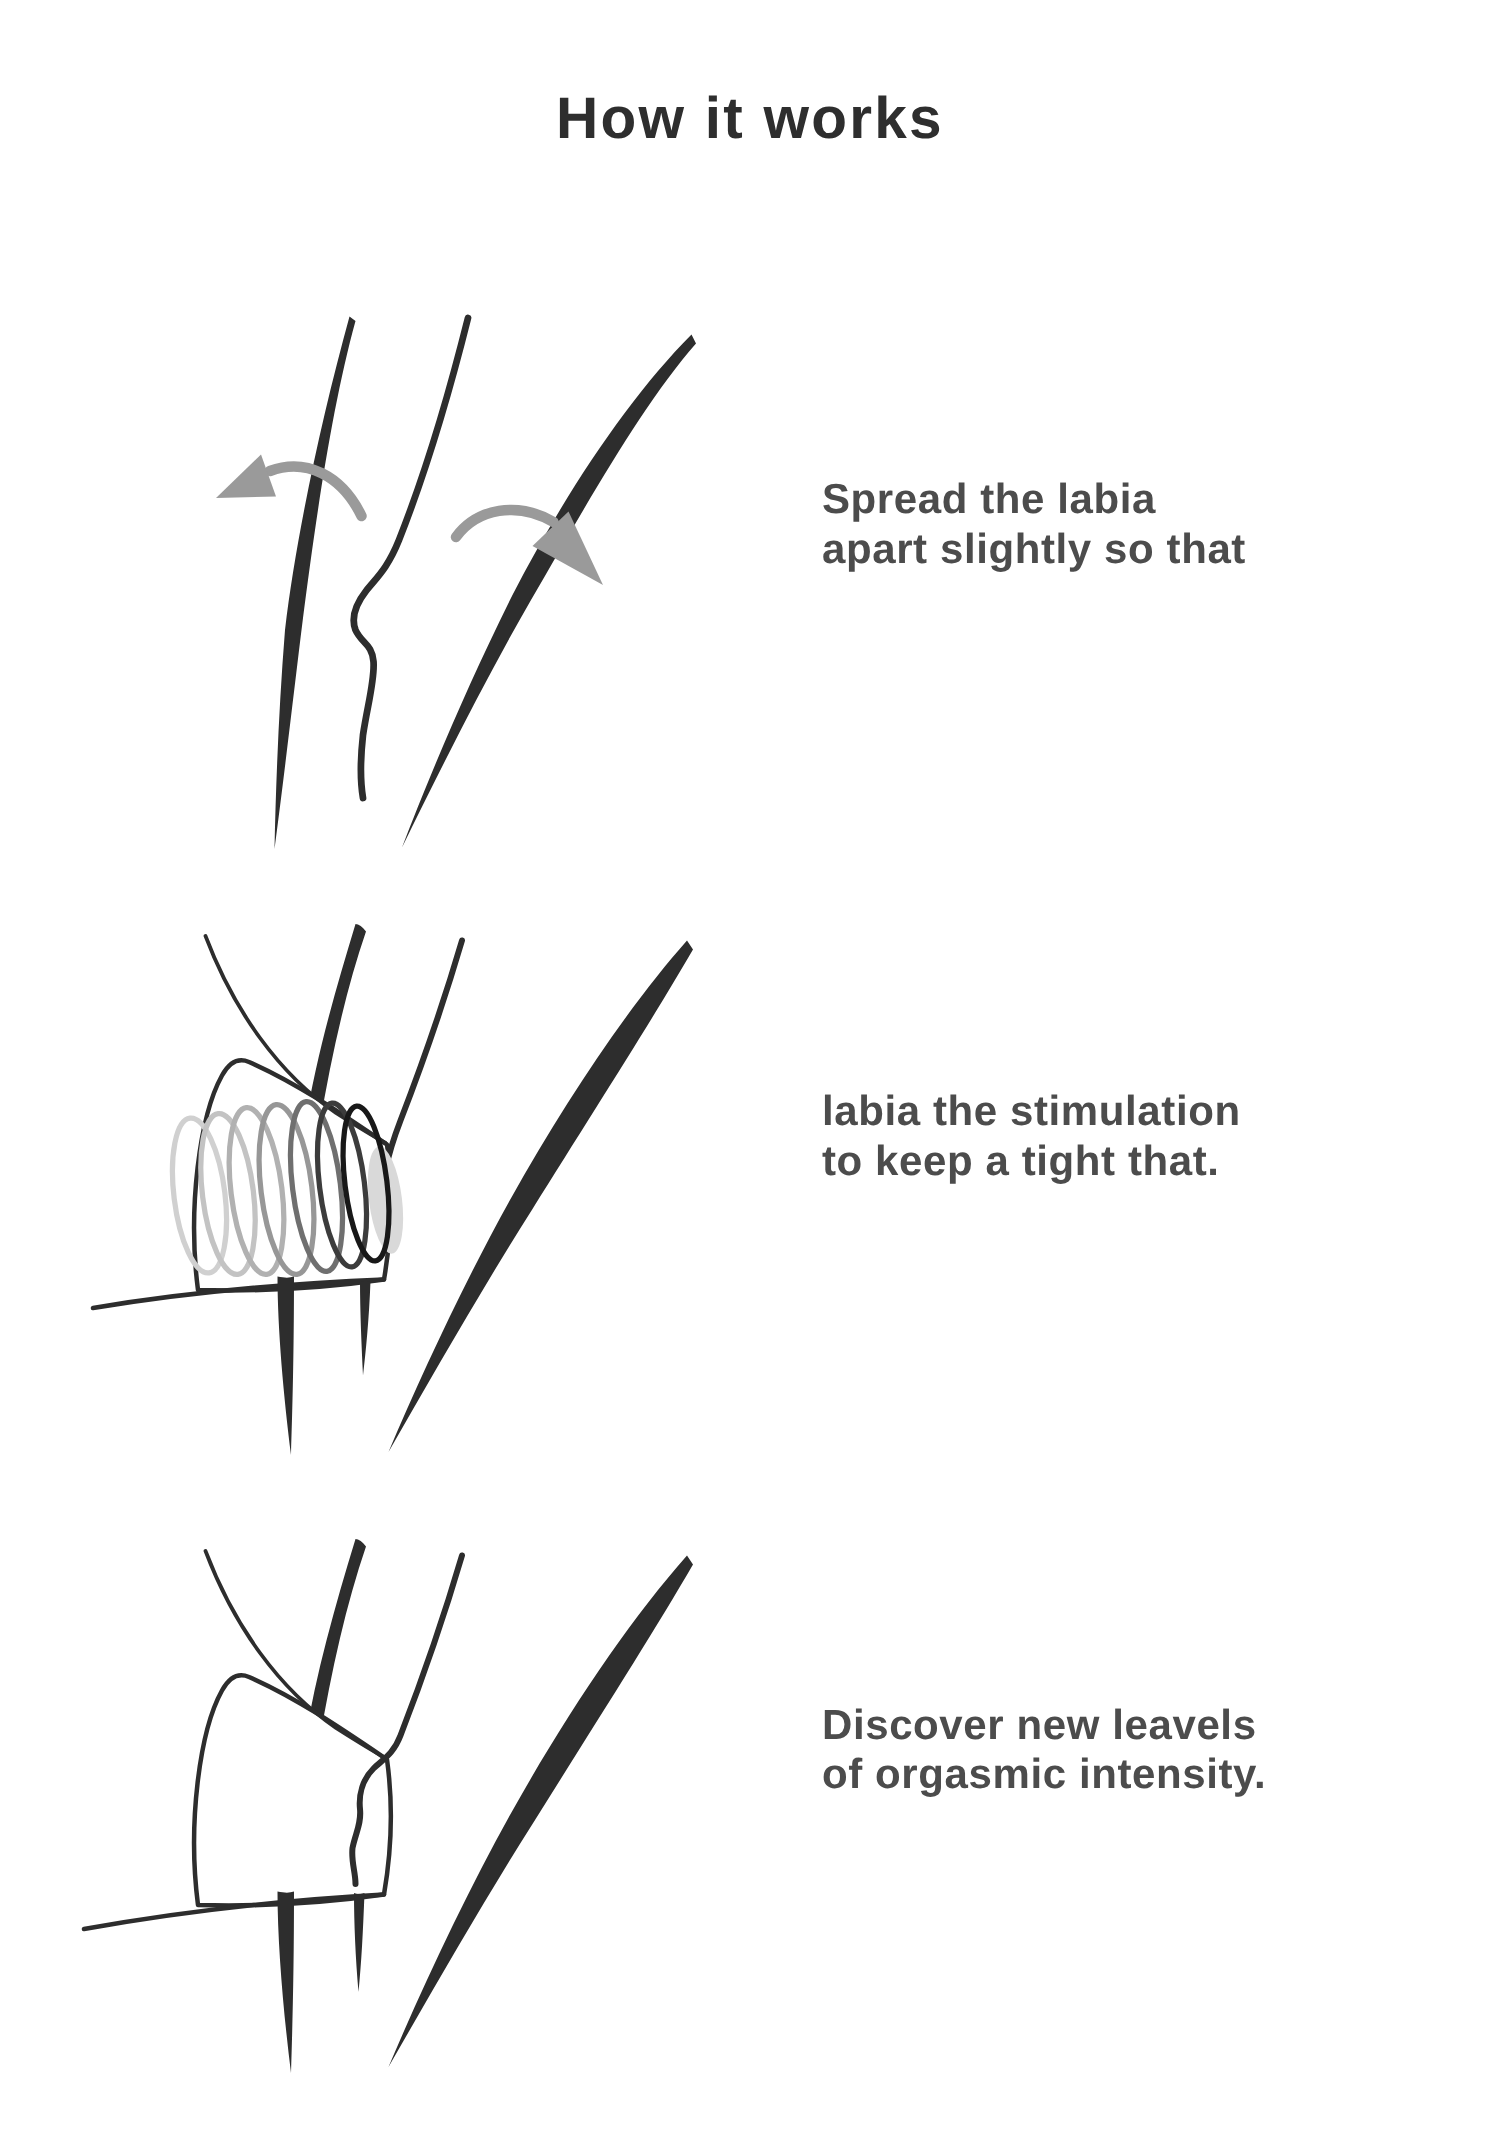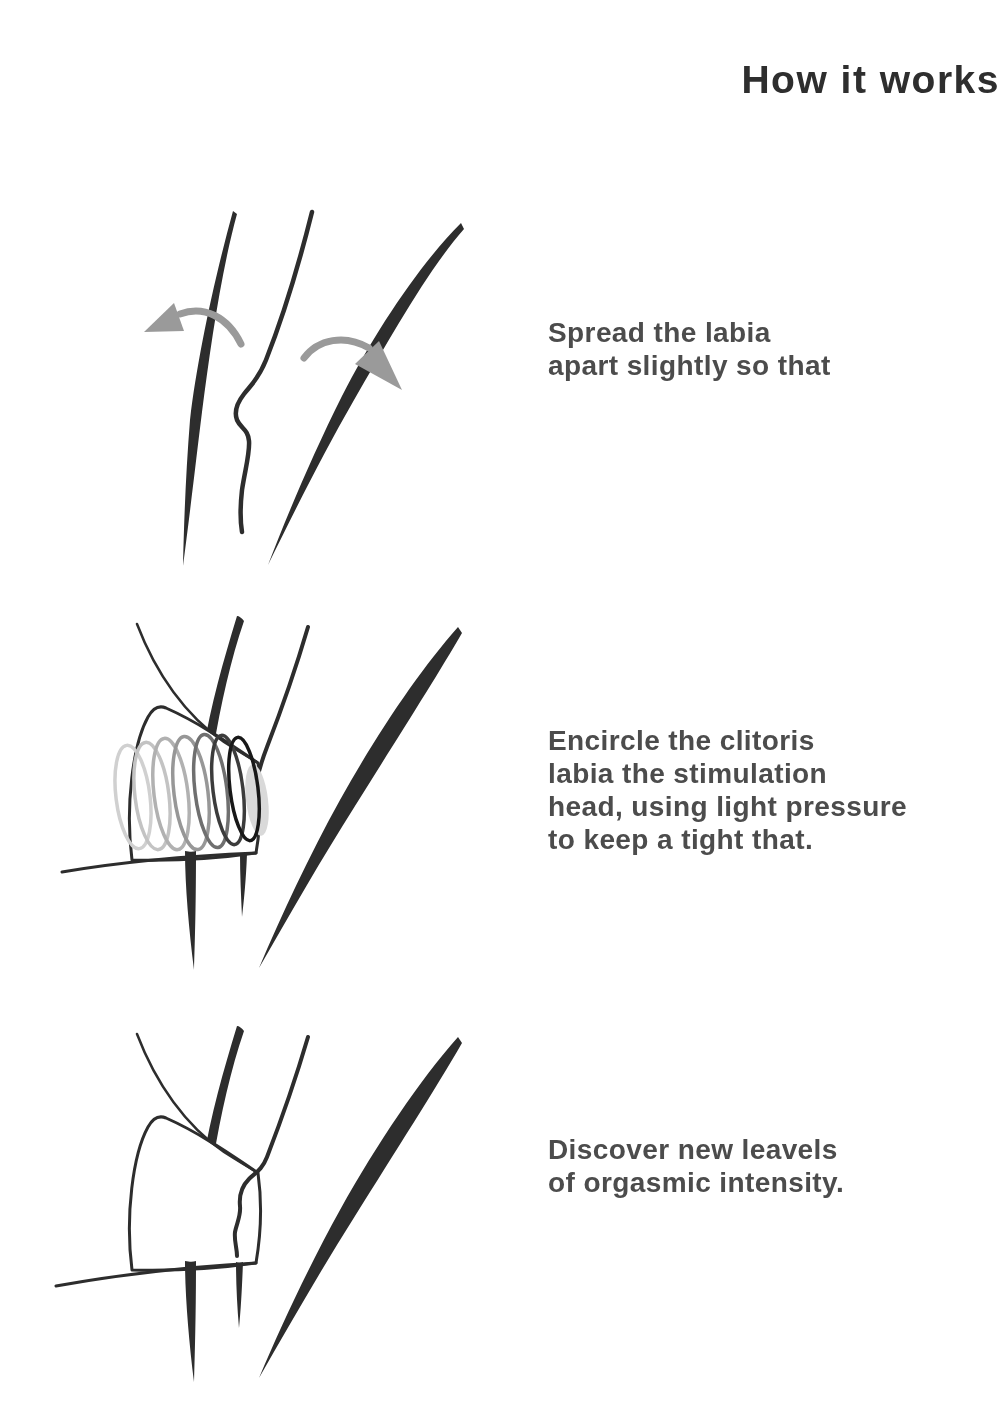--- a/index.html
+++ b/index.html
@@ -17,7 +17,7 @@
   }
   .title{
     position:absolute;top:32px;left:0;width:1000px;
-    text-align:right;font-size:39px;font-weight:600;
+    text-align:center;font-size:39px;font-weight:600;
     color:var(--title);letter-spacing:1.5px;
   }
   .step-text{

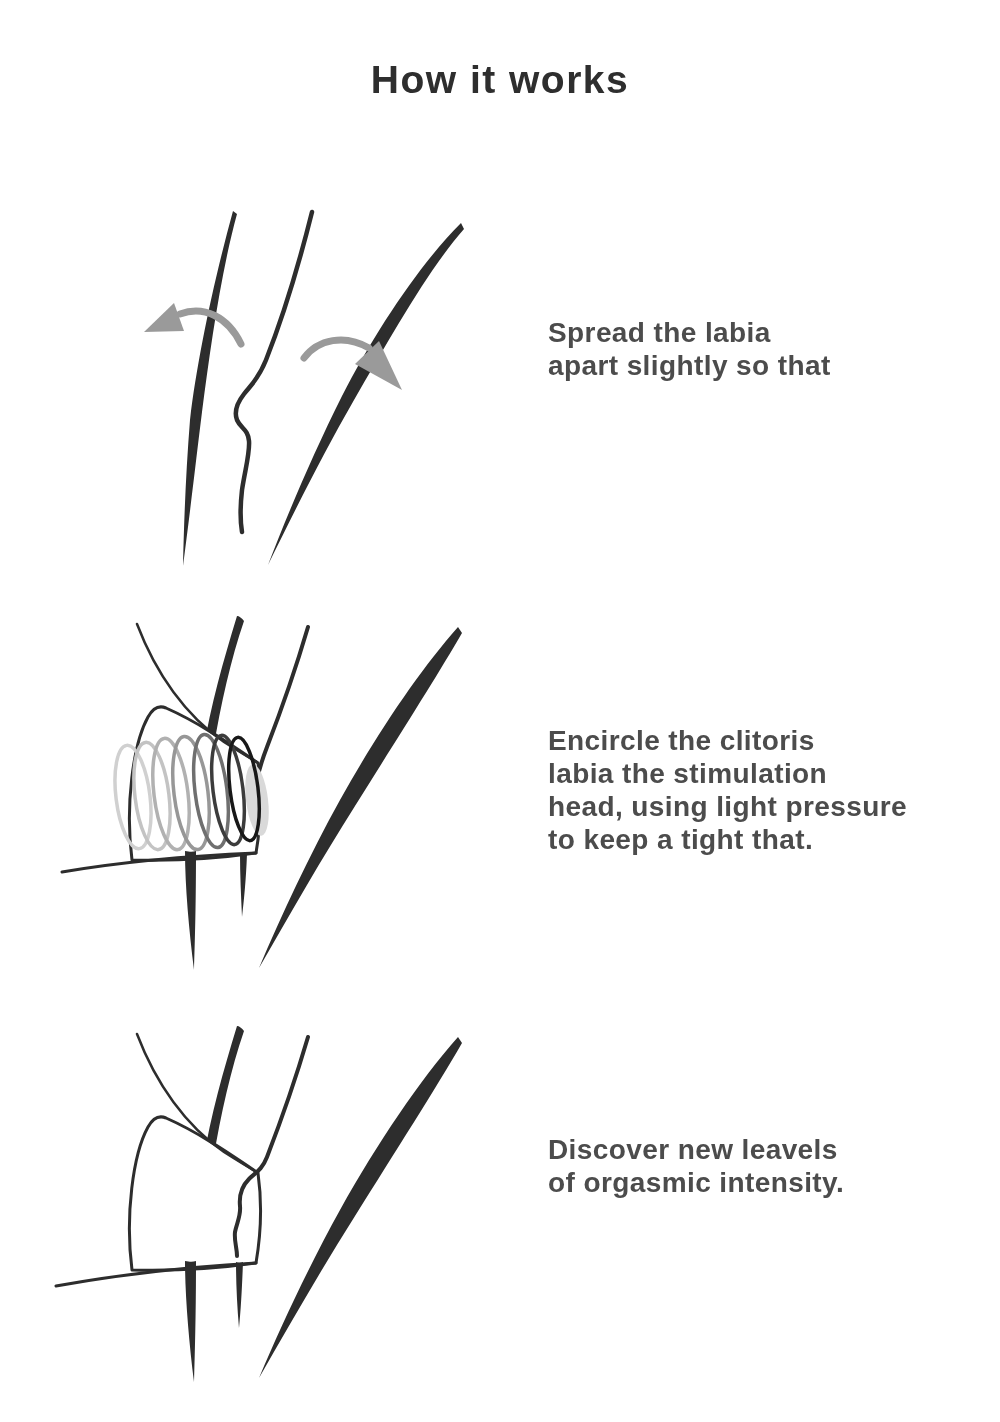--- a/index.html
+++ b/index.html
@@ -96,7 +96,6 @@
 </div>
 
 <div id="step2-text" class="step-text">
-  <div>Encircle the clitoris</div>
   <div>labia the stimulation</div>
   <div>head, using light pressure</div>
   <div>to keep a tight that.</div>

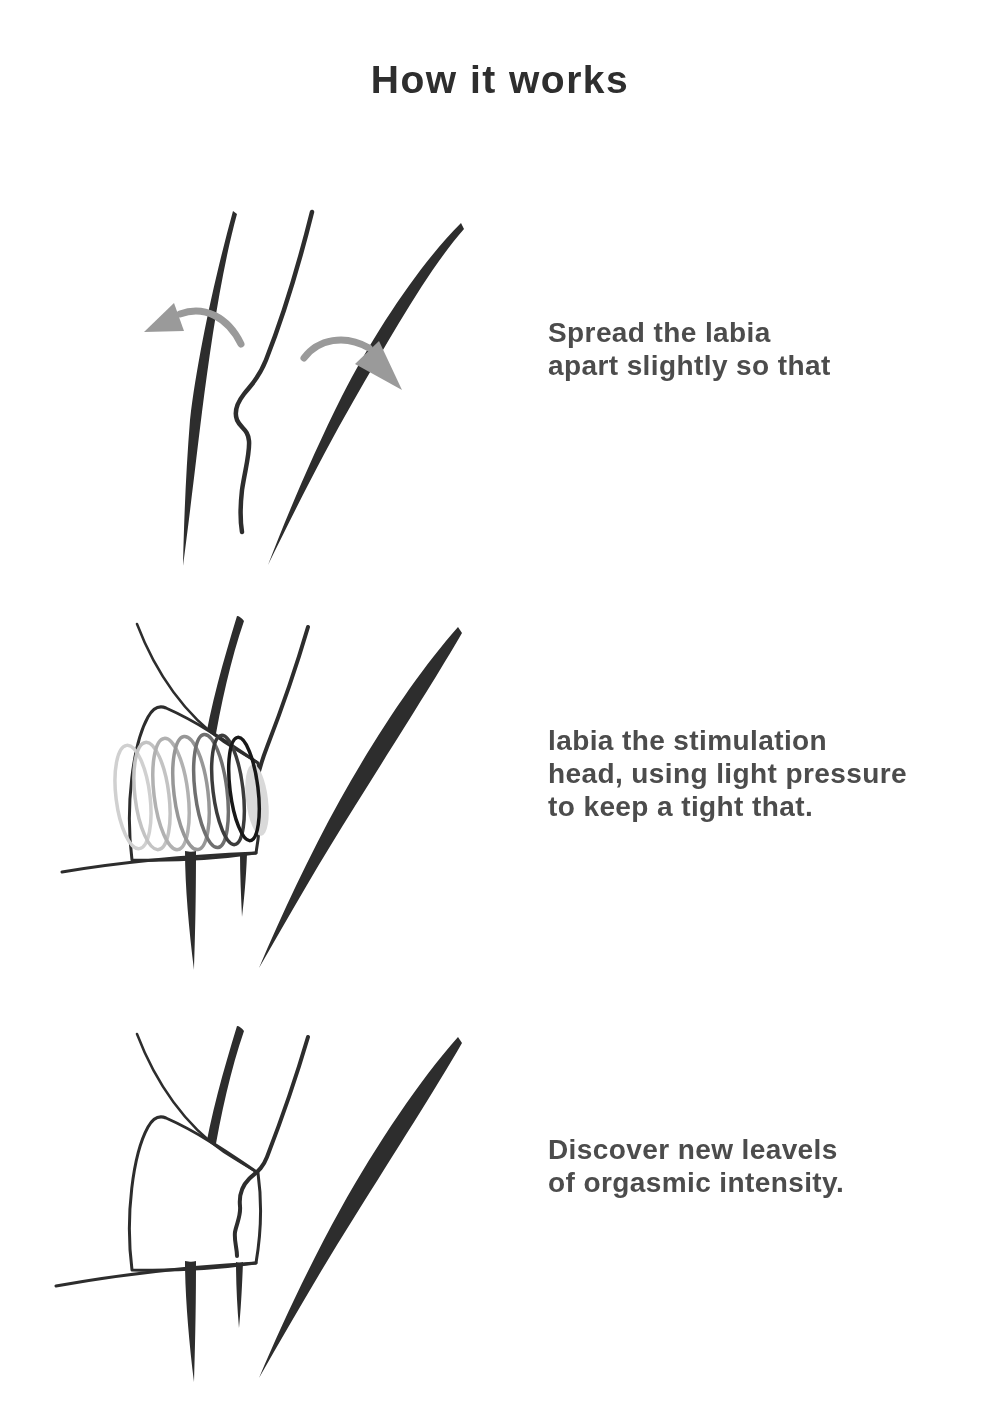--- a/index.html
+++ b/index.html
@@ -97,7 +97,6 @@
 
 <div id="step2-text" class="step-text">
   <div>labia the stimulation</div>
-  <div>head, using light pressure</div>
   <div>to keep a tight that.</div>
 </div>
 

